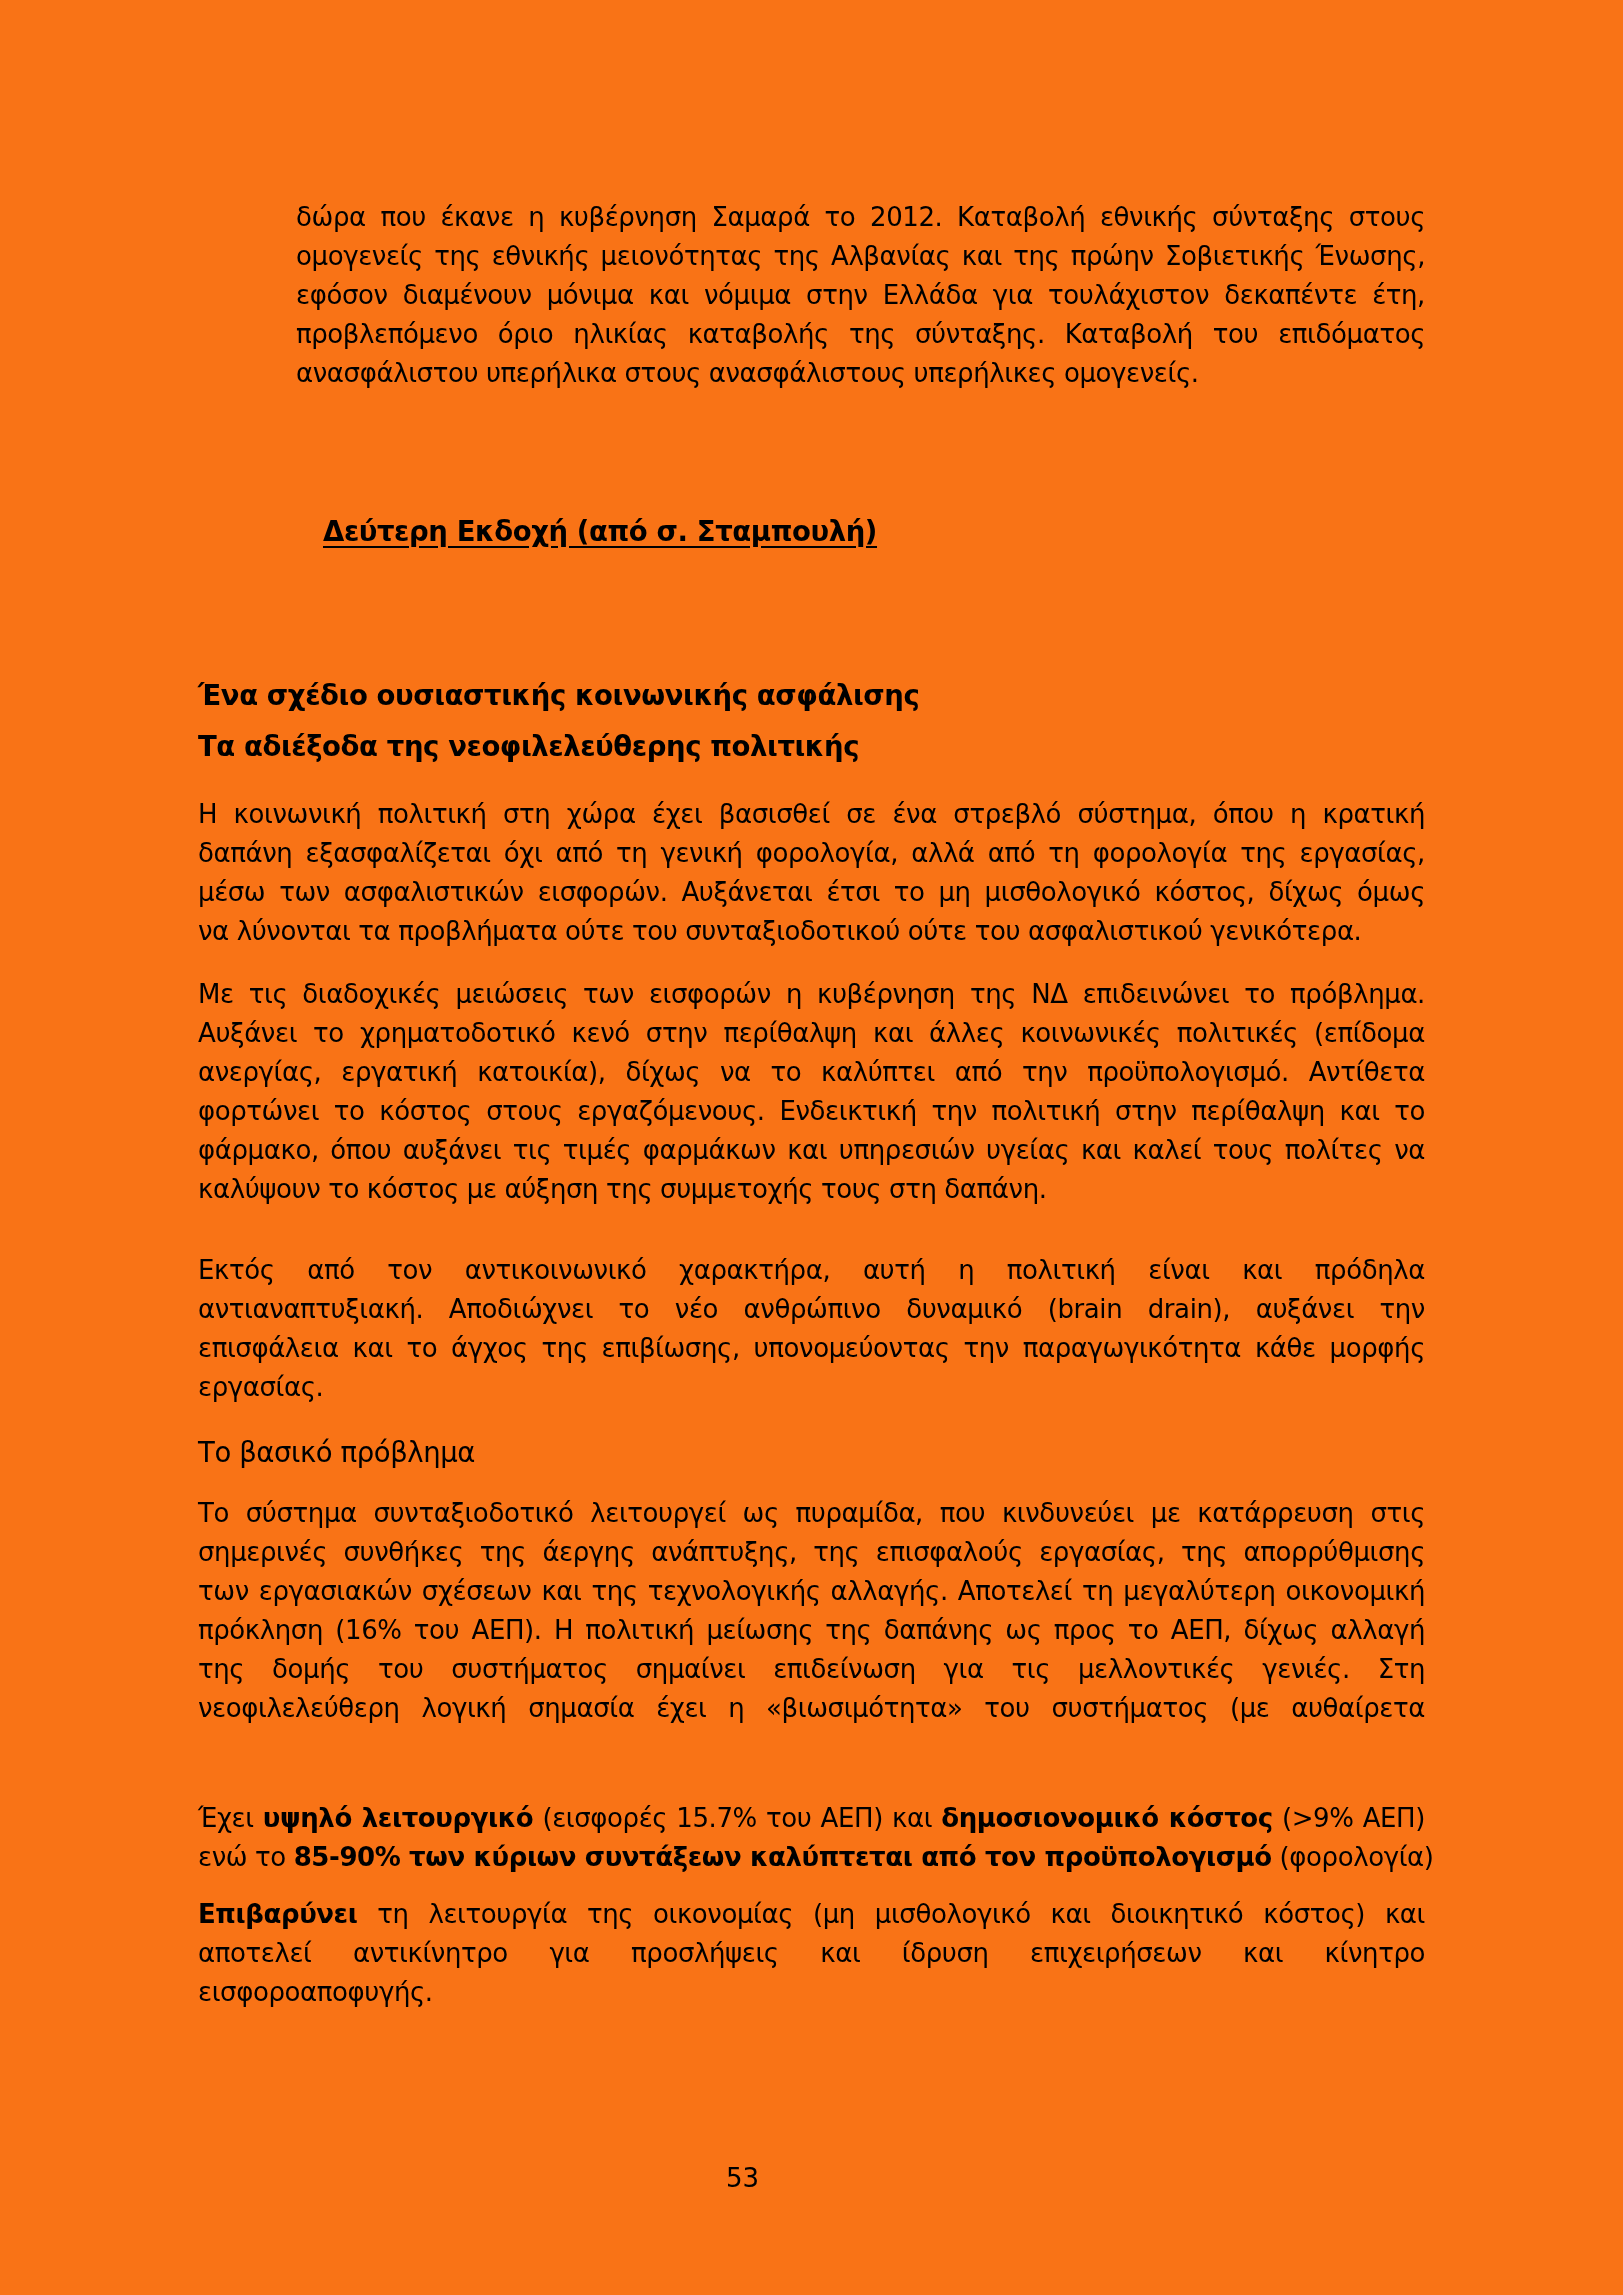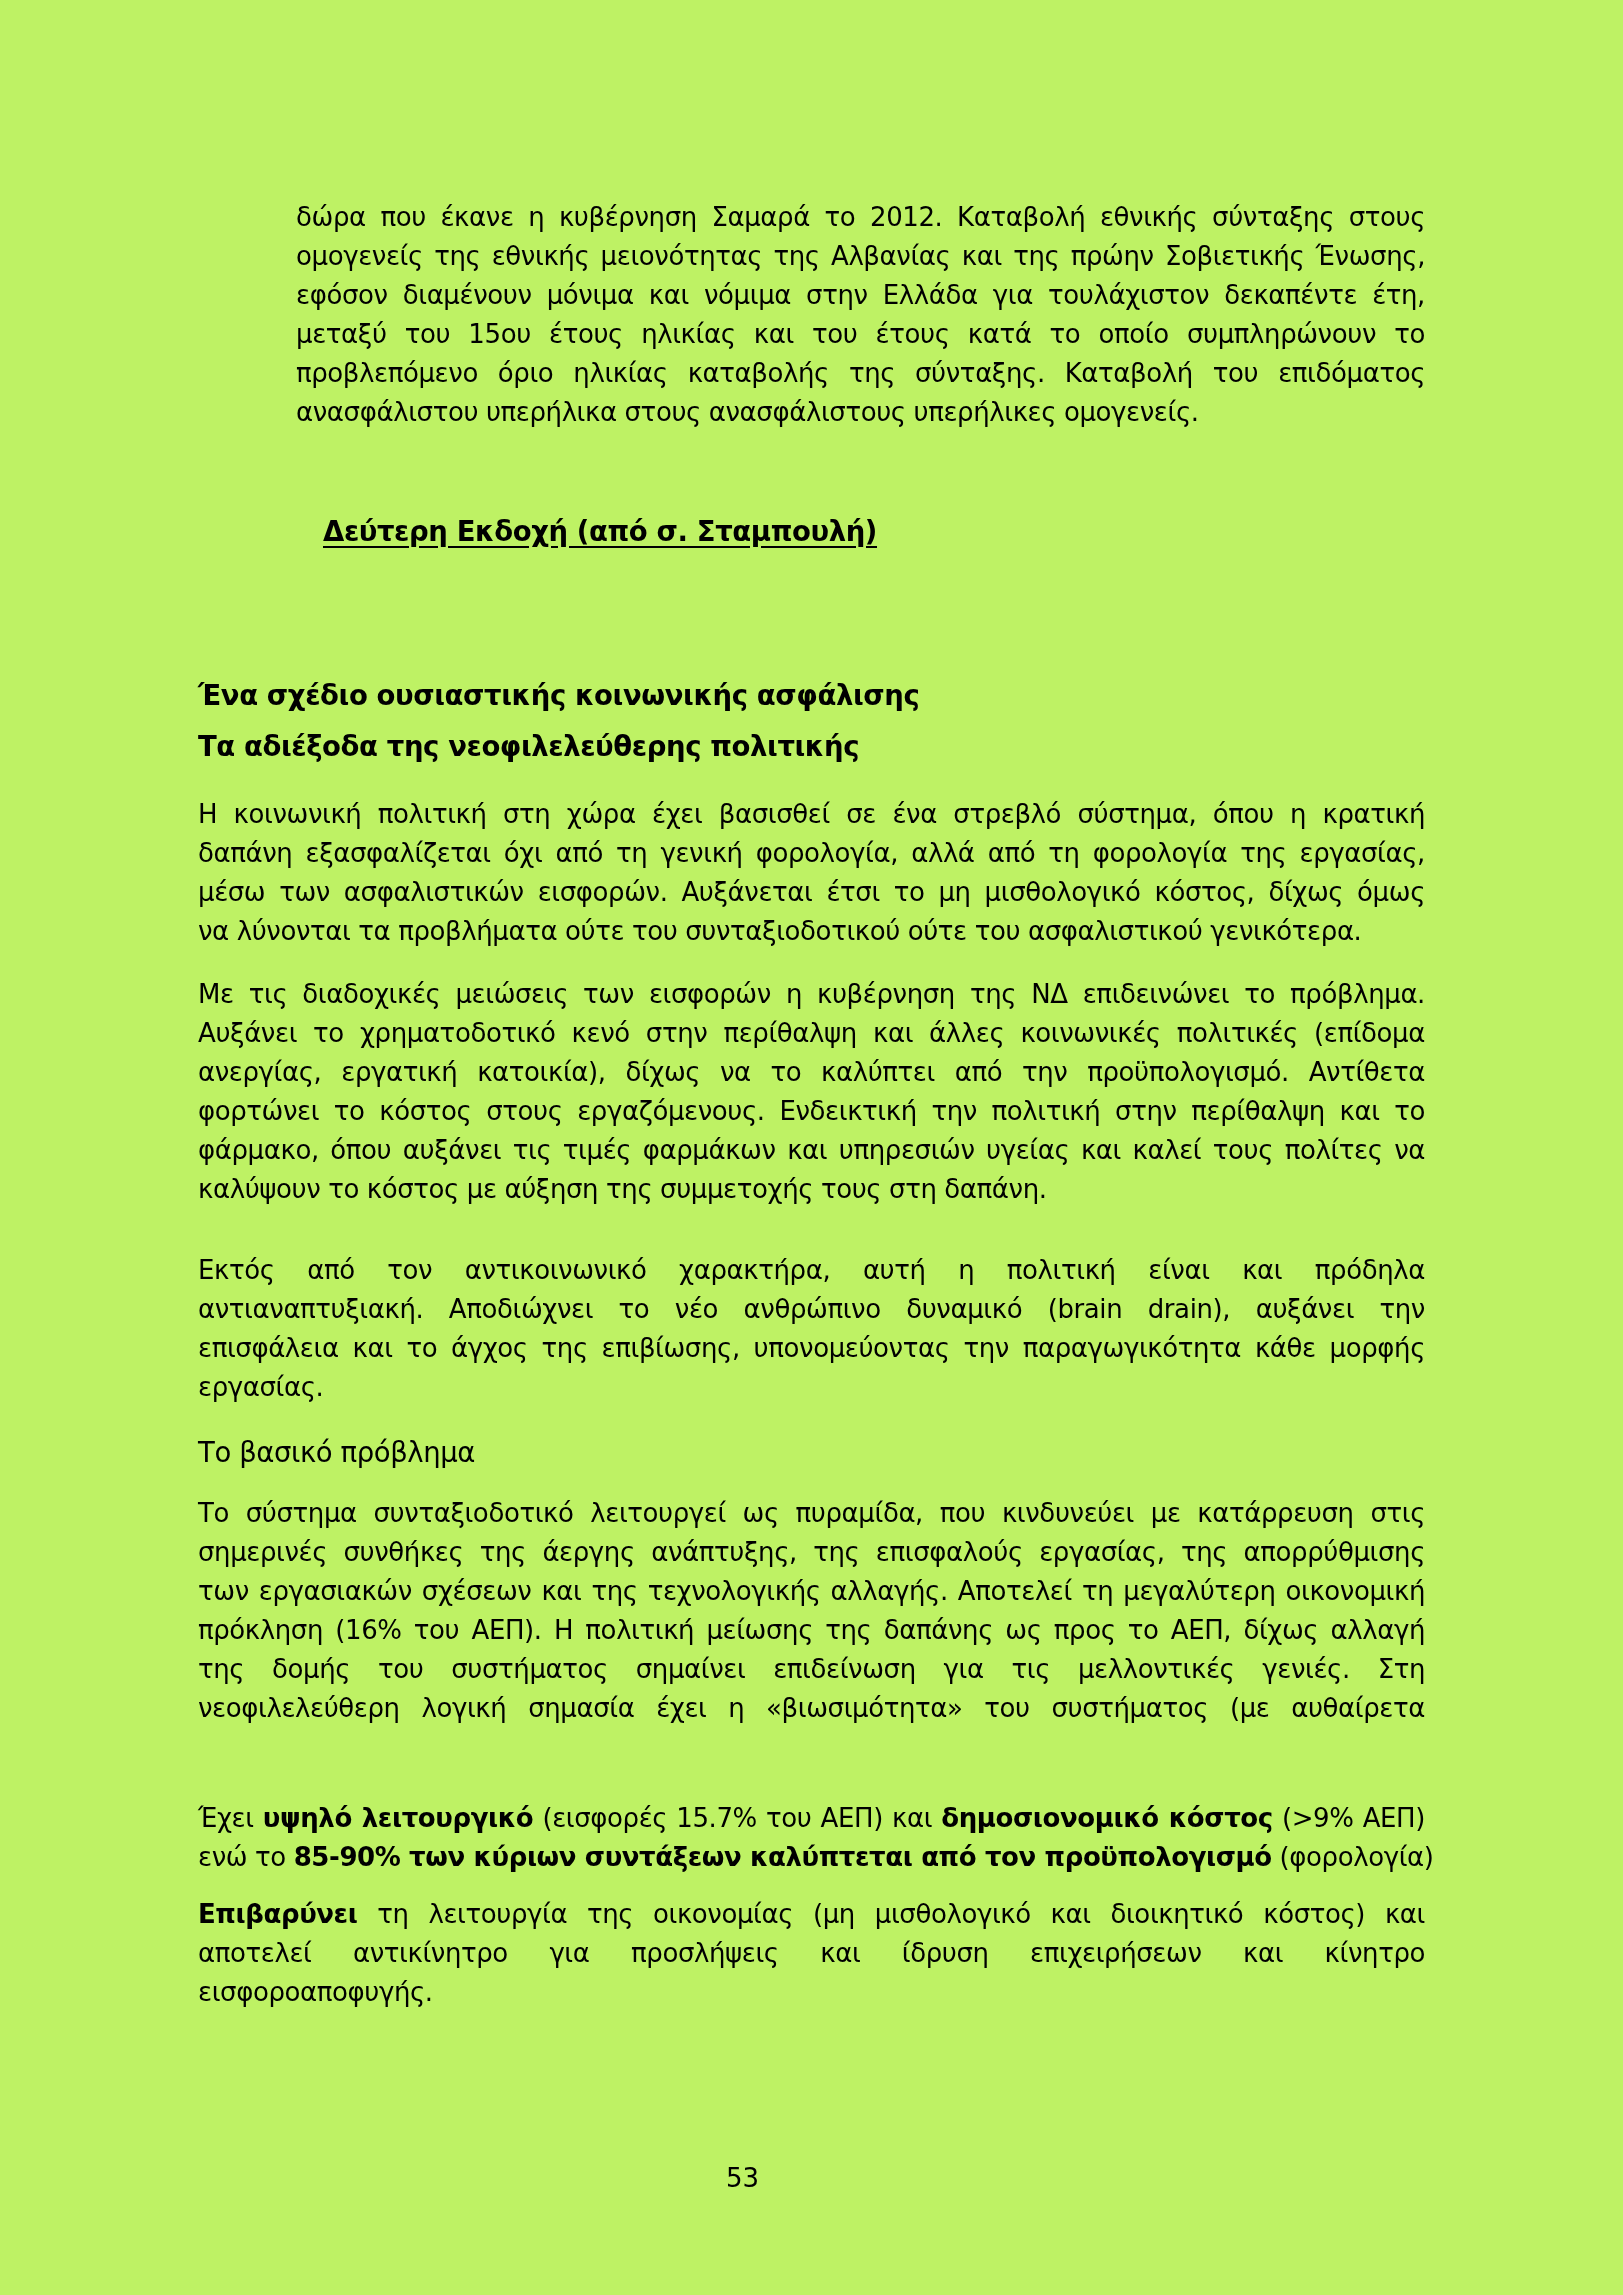--- a/index.html
+++ b/index.html
@@ -5,7 +5,7 @@
   html, body { margin: 0; padding: 0; background: #ffffff; }
   body { width: 1623px; height: 2295px; position: relative; overflow: hidden;
          font-family: "DejaVu Sans", "Liberation Sans", sans-serif; color: #000; }
-  .page { position: absolute; left: 0; top: 0; width: 1623px; height: 2295px; background: #bef264; }
+  .page { position: absolute; left: 0; top: 0; width: 1623px; height: 2295px; background: #f97316; }
   .block { position: absolute; }
   .line { display: block; height: 39px; line-height: 39px; font-size: 26px; white-space: nowrap;
           letter-spacing: -0.4px; }

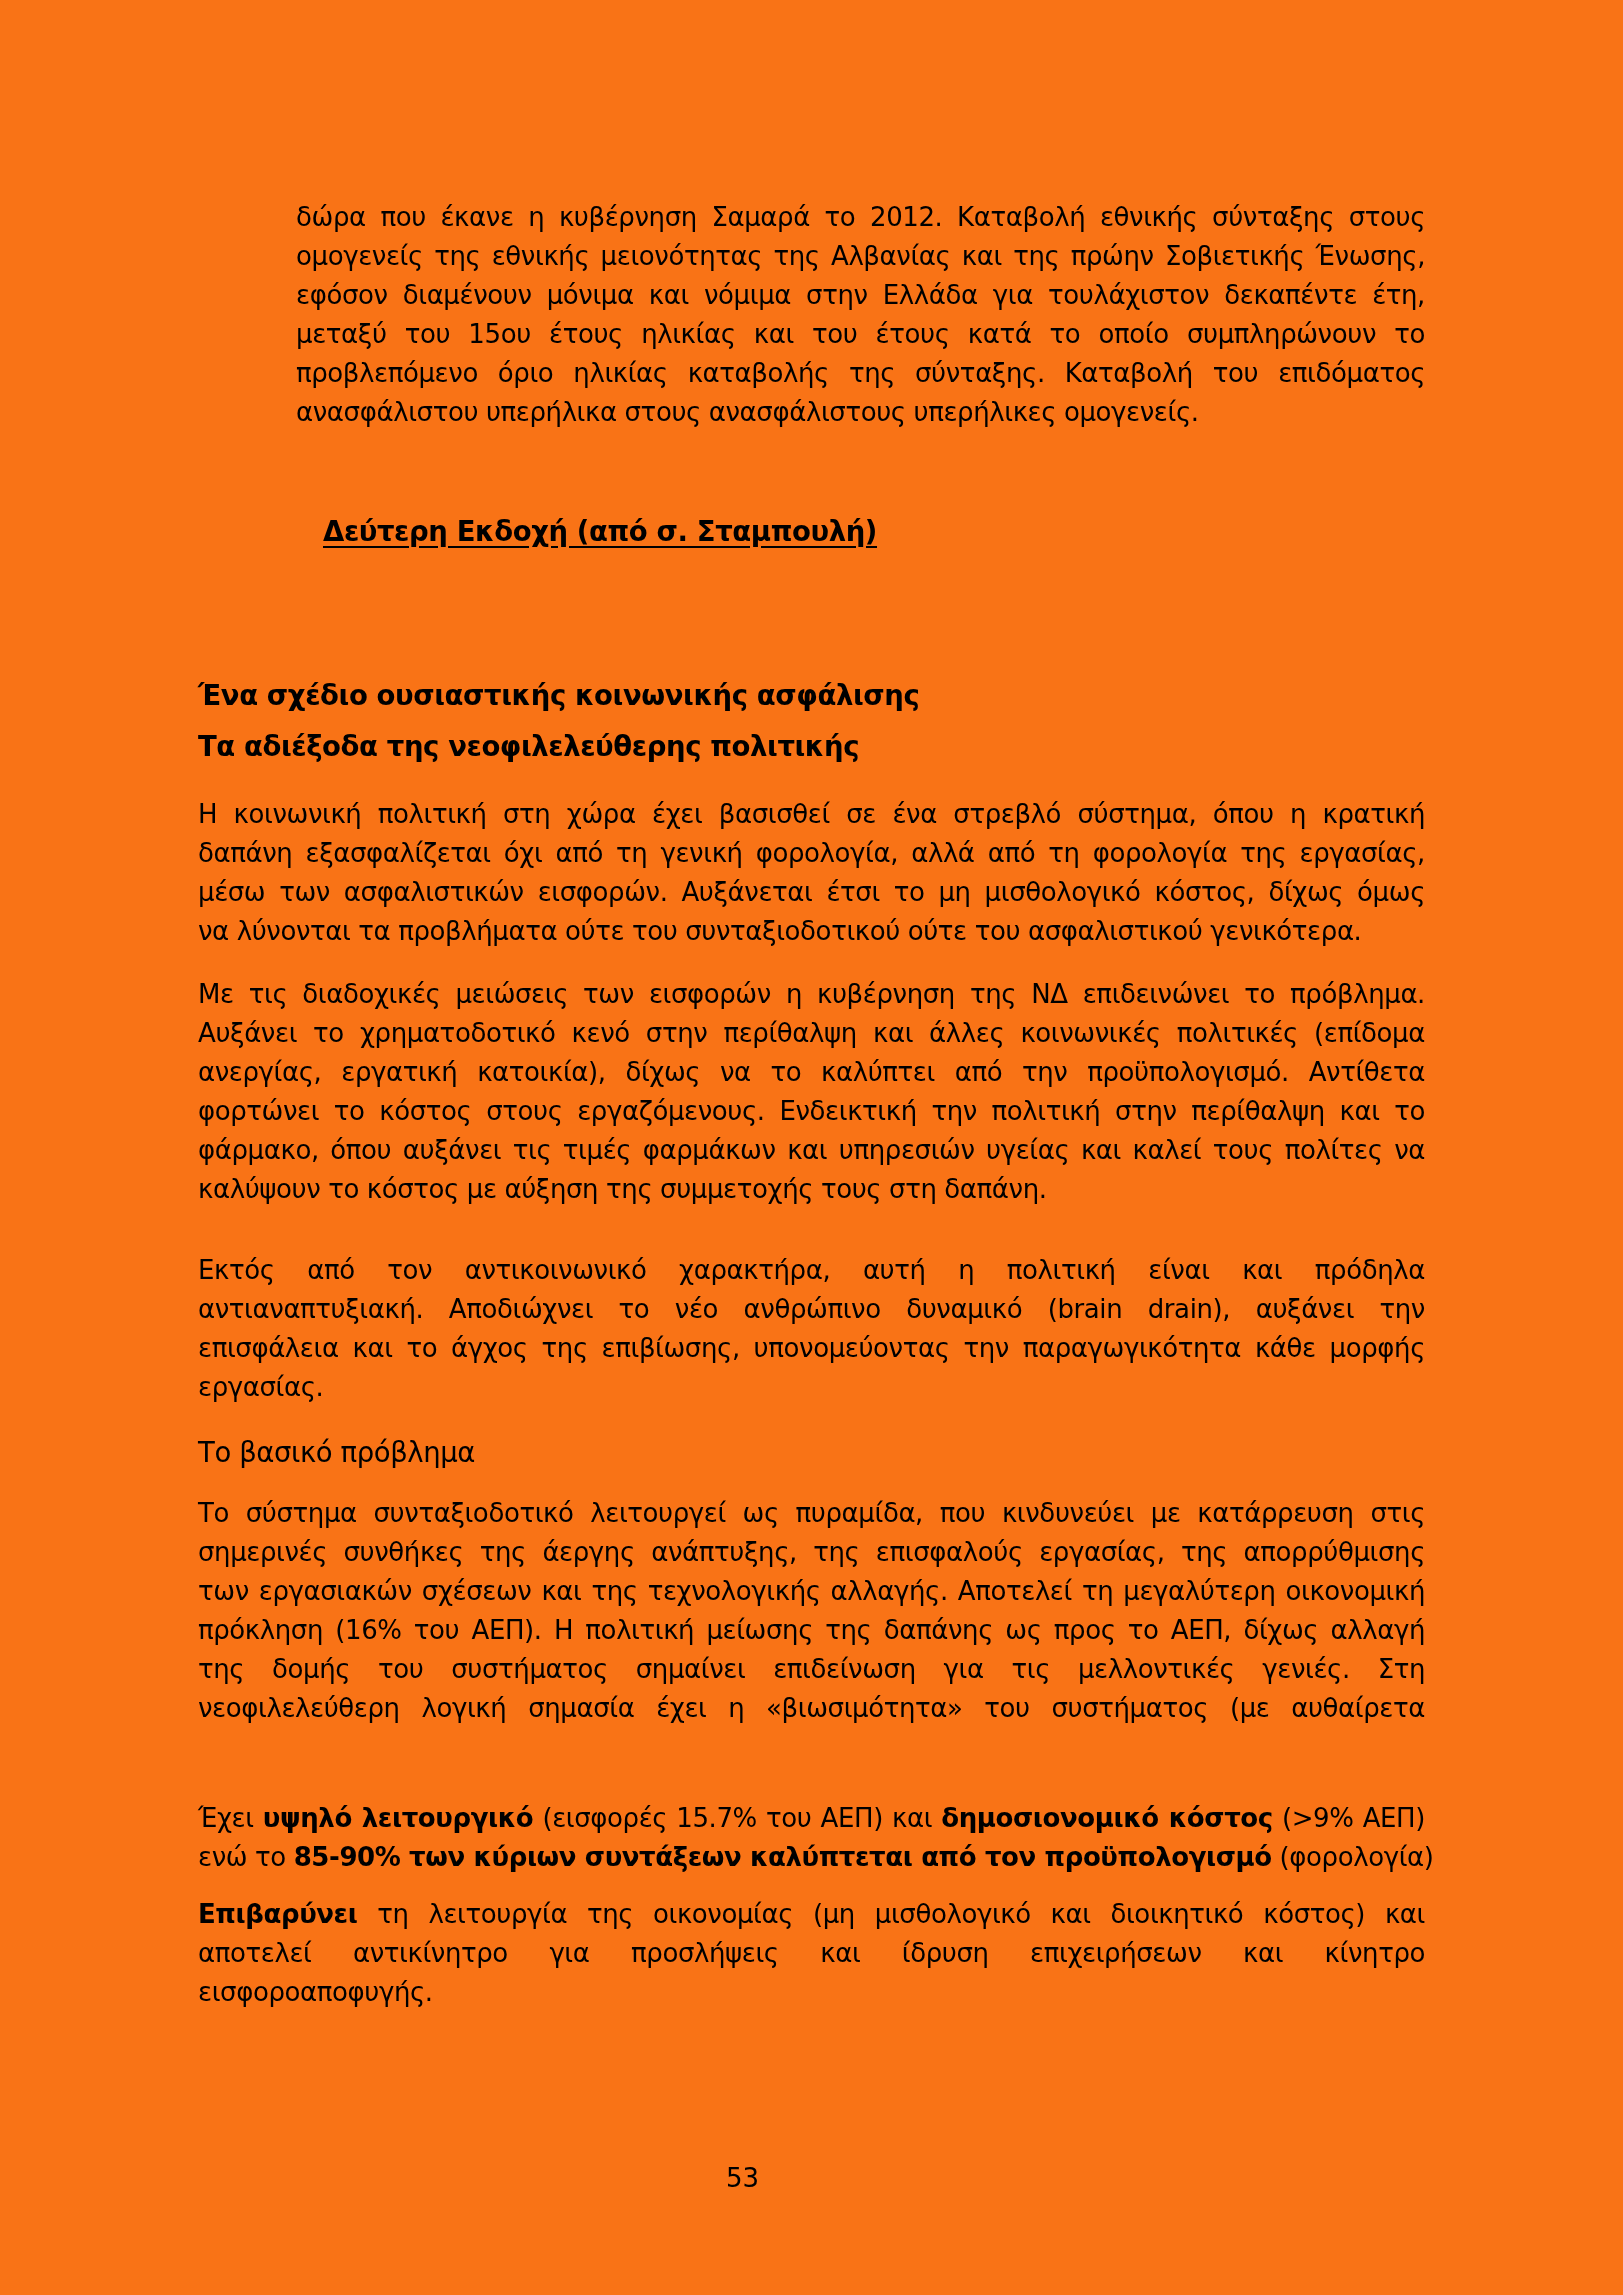--- a/index.html
+++ b/index.html
@@ -30,7 +30,6 @@
     <span class="line just">δώρα που έκανε η κυβέρνηση Σαμαρά το 2012. Καταβολή εθνικής σύνταξης στους</span>
     <span class="line just">ομογενείς της εθνικής μειονότητας της Αλβανίας και της πρώην Σοβιετικής Ένωσης,</span>
     <span class="line just">εφόσον διαμένουν μόνιμα και νόμιμα στην Ελλάδα για τουλάχιστον δεκαπέντε έτη,</span>
-    <span class="line just">μεταξύ του 15ου έτους ηλικίας και του έτους κατά το οποίο συμπληρώνουν το</span>
     <span class="line just">προβλεπόμενο όριο ηλικίας καταβολής της σύνταξης. Καταβολή του επιδόματος</span>
     <span class="line">ανασφάλιστου υπερήλικα στους ανασφάλιστους υπερήλικες ομογενείς.</span>
   </div>

